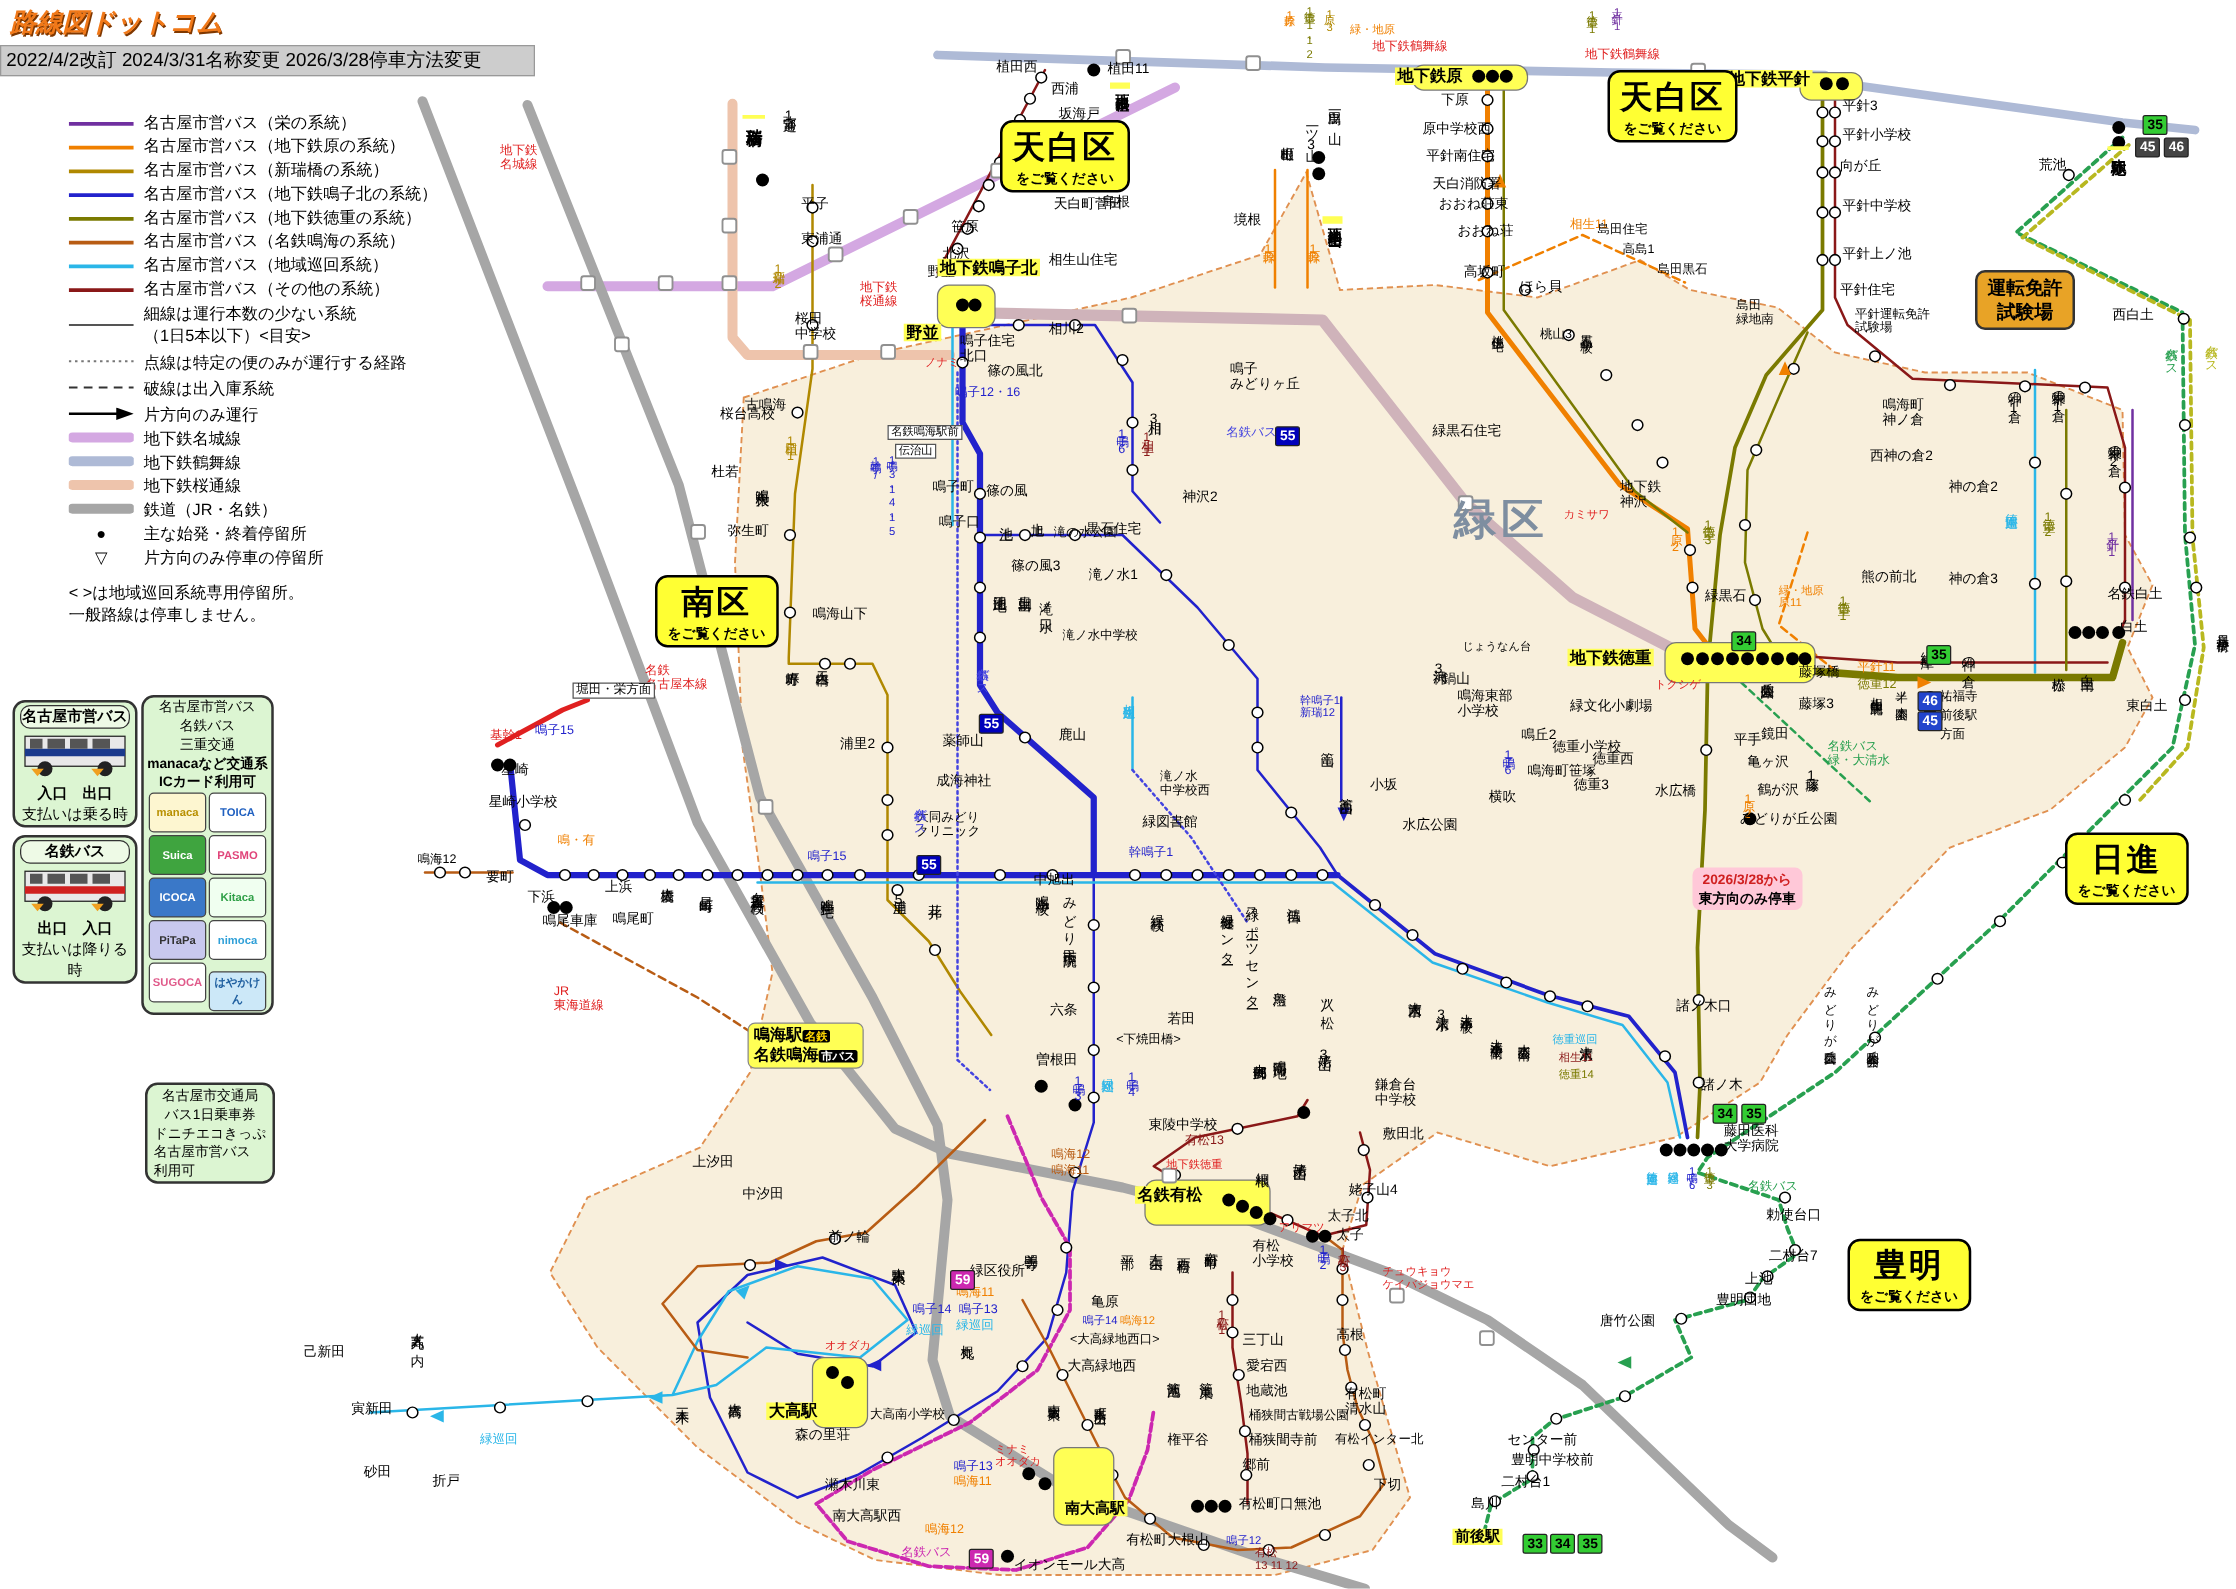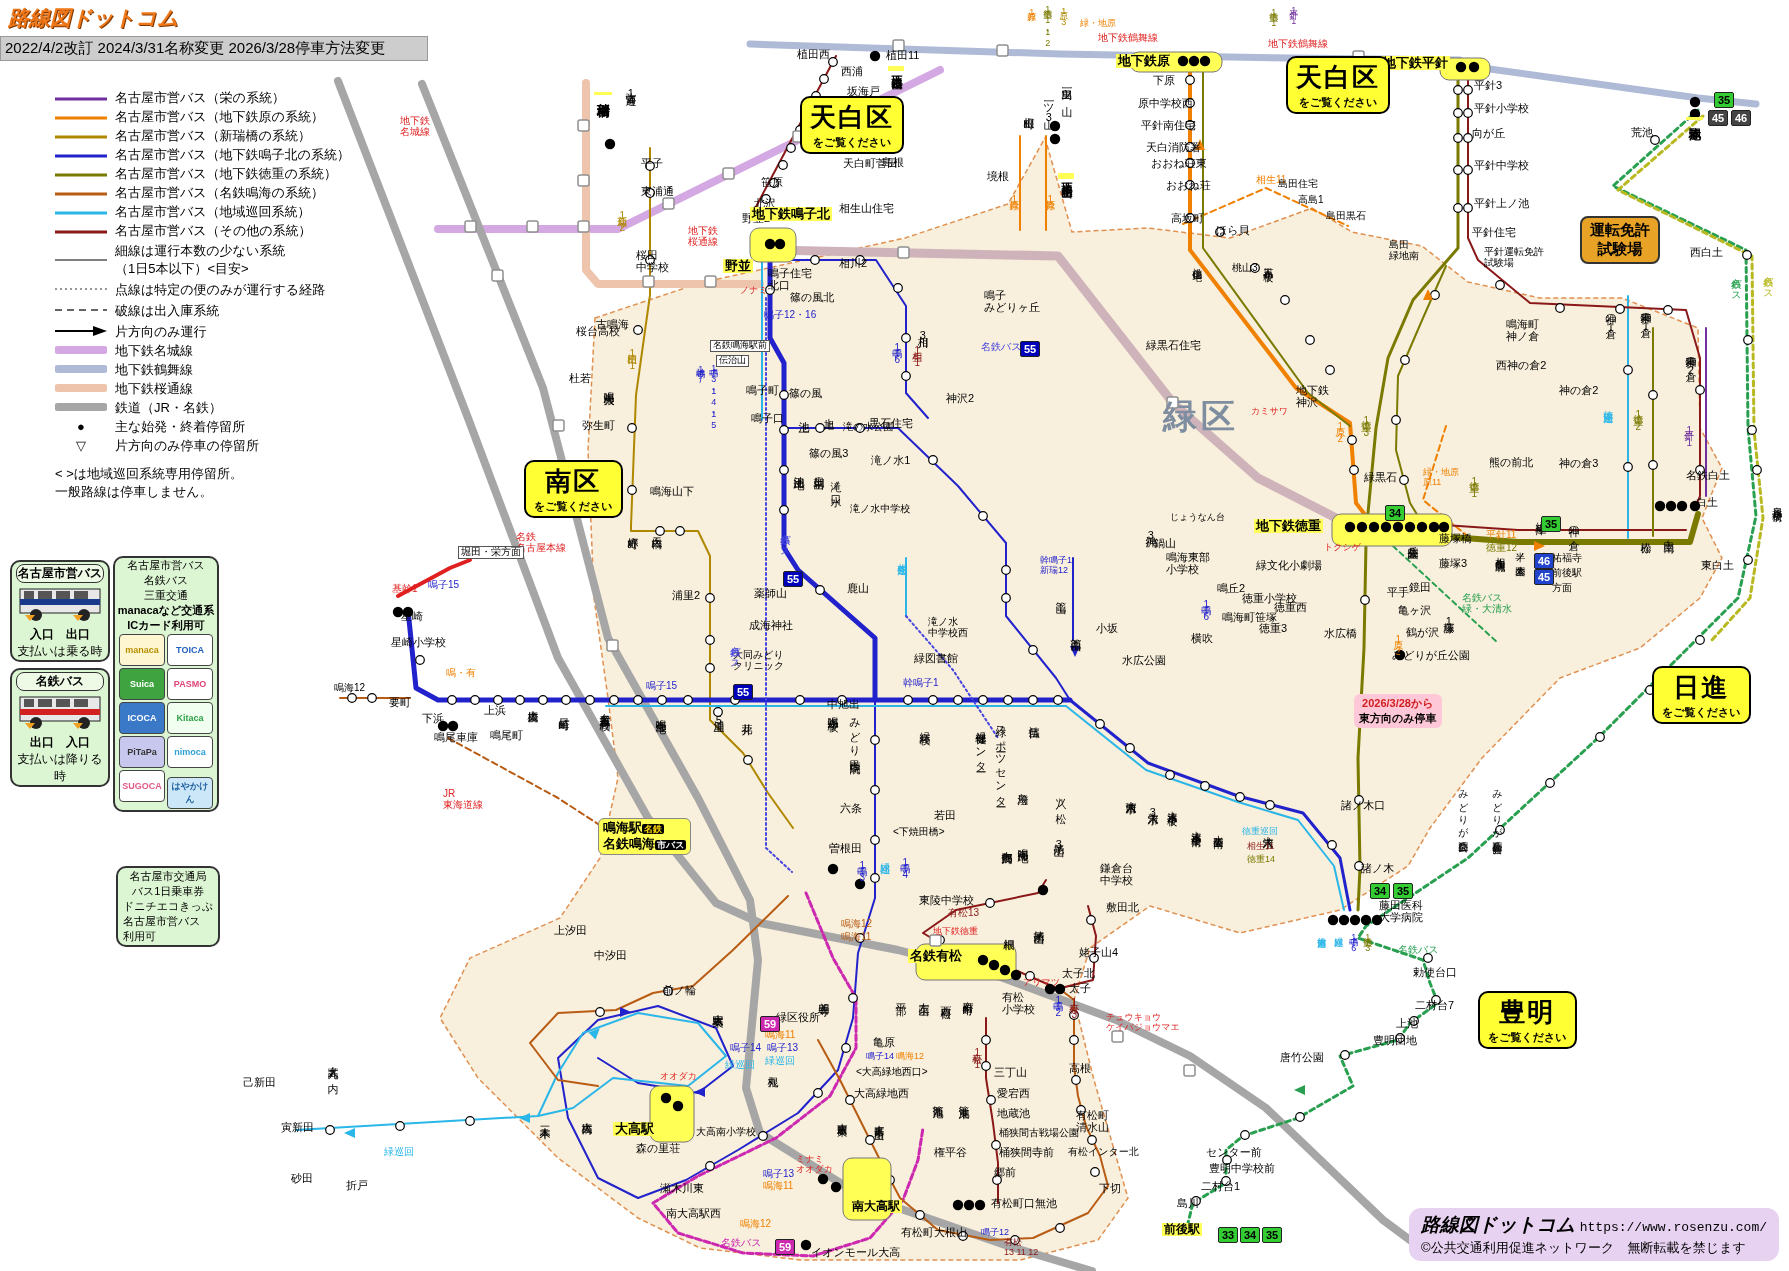--- a/index.html
+++ b/index.html
@@ -947,12 +947,6 @@
   </div>
 
 
-  <div class="footer">
-    <span class="fl">路線図ドットコム</span>
-    <span class="fu">https://www.rosenzu.com/</span><br>
-    <span class="fc">©公共交通利用促進ネットワーク</span>&nbsp;&nbsp;
-    <span class="fc">無断転載を禁じます</span>
-  </div>
 </div>
 
 </body></html>

